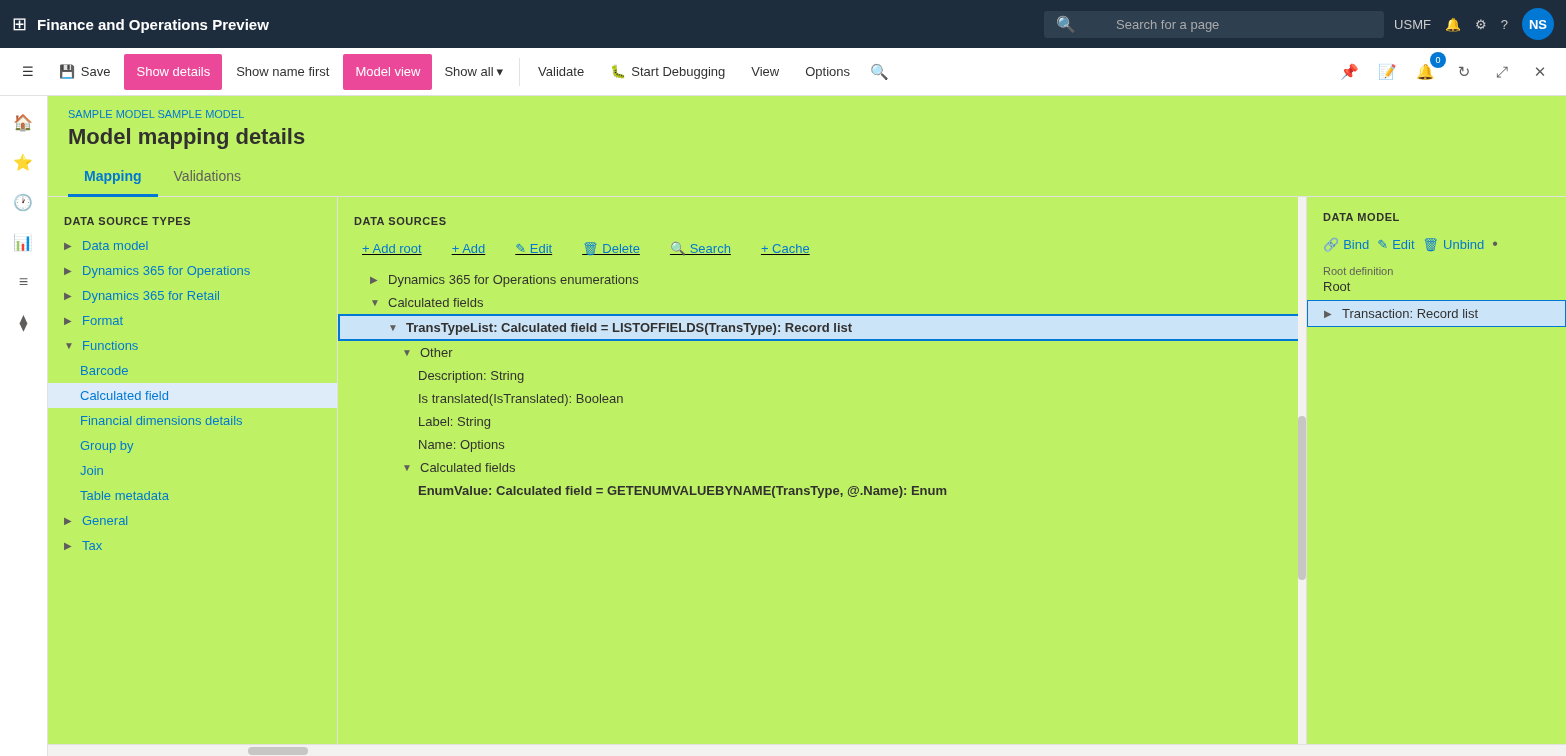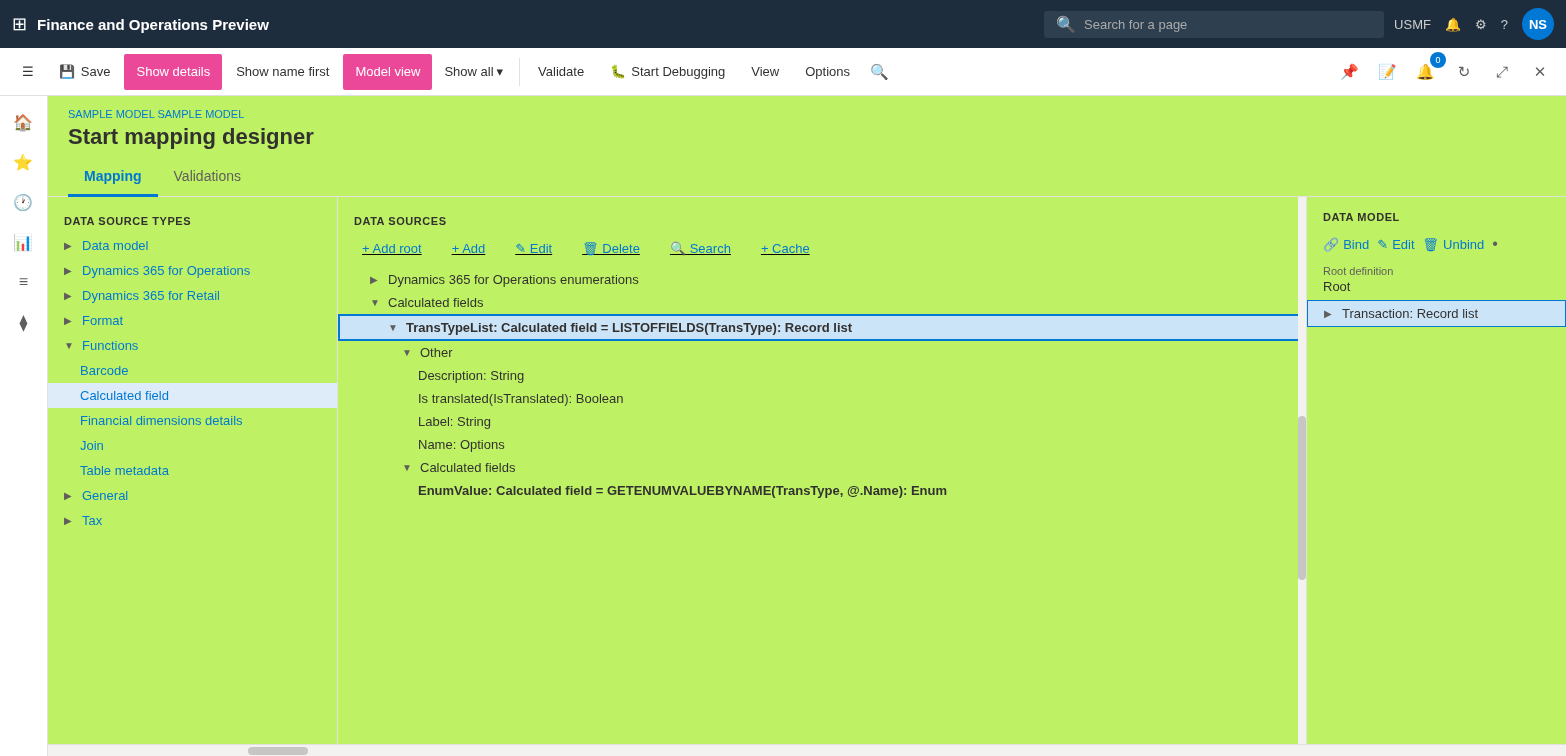--- a/index.html
+++ b/index.html
@@ -24,7 +24,7 @@
     }
     .top-bar-search input {
       background: transparent; border: none; outline: none;
-      color: #ccc; font-size: 13px; width: 100%;
+      color: #ccc; font-size: 13px; width: 100%; margin-left: 32px;
     }
     .top-bar-search input::placeholder { color: #aaa; }
     .top-bar-right { display: flex; align-items: center; gap: 14px; color: #ccc; font-size: 13px; }

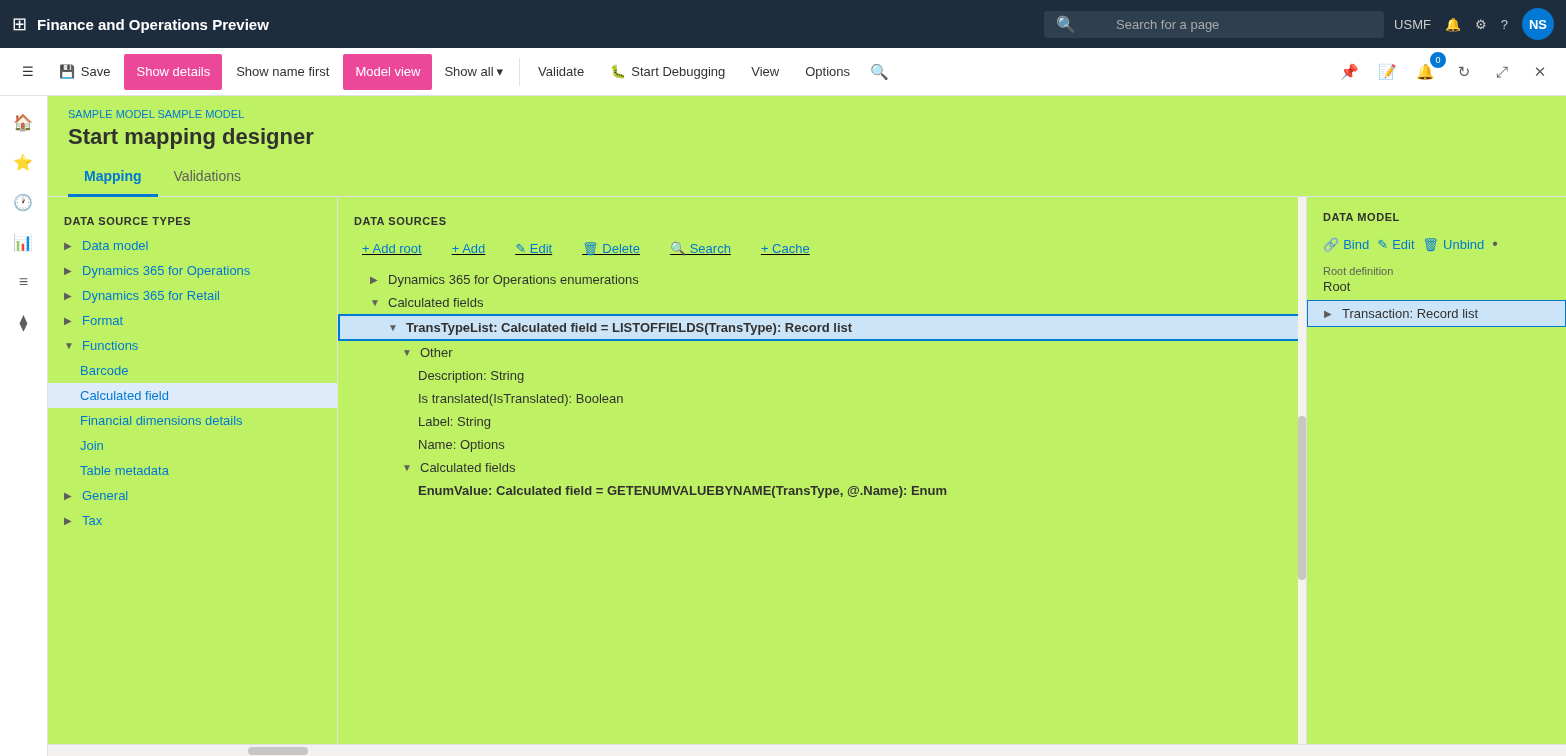--- a/index.html
+++ b/index.html
@@ -320,7 +320,7 @@
   <div class="content-area">
     <div class="breadcrumb-area">
       <div class="breadcrumb-text">SAMPLE MODEL SAMPLE MODEL</div>
-      <div class="page-title">Start mapping designer</div>
+      <div class="page-title">Model mapping details</div>
     </div>
 
     <div class="tabs">

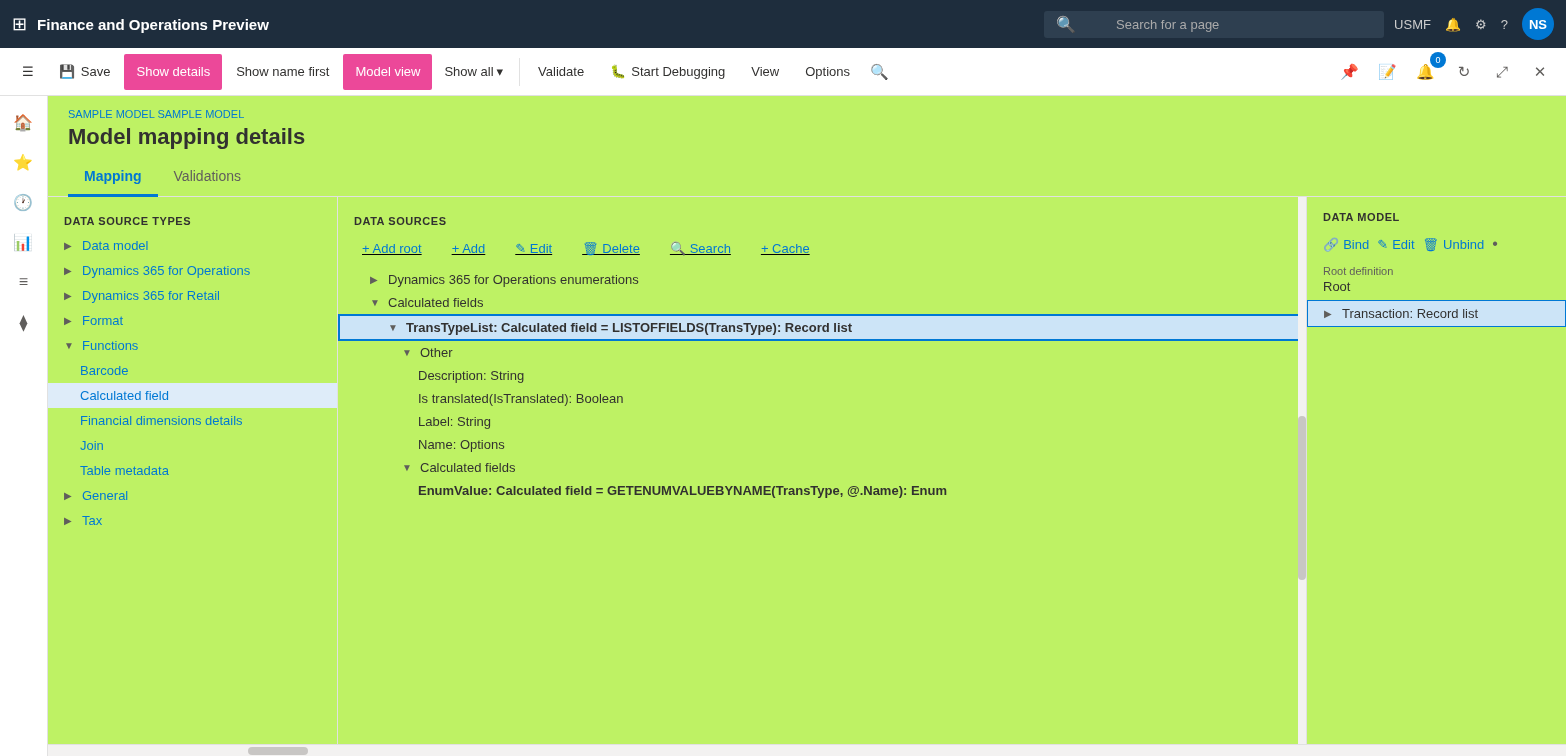--- a/index.html
+++ b/index.html
@@ -374,6 +374,9 @@
           <span>Financial dimensions details</span>
         </div>
 
+        <div class="tree-item tree-item-indent">
+          <span>Group by</span>
+        </div>
 
 
         <div class="tree-item tree-item-indent">

